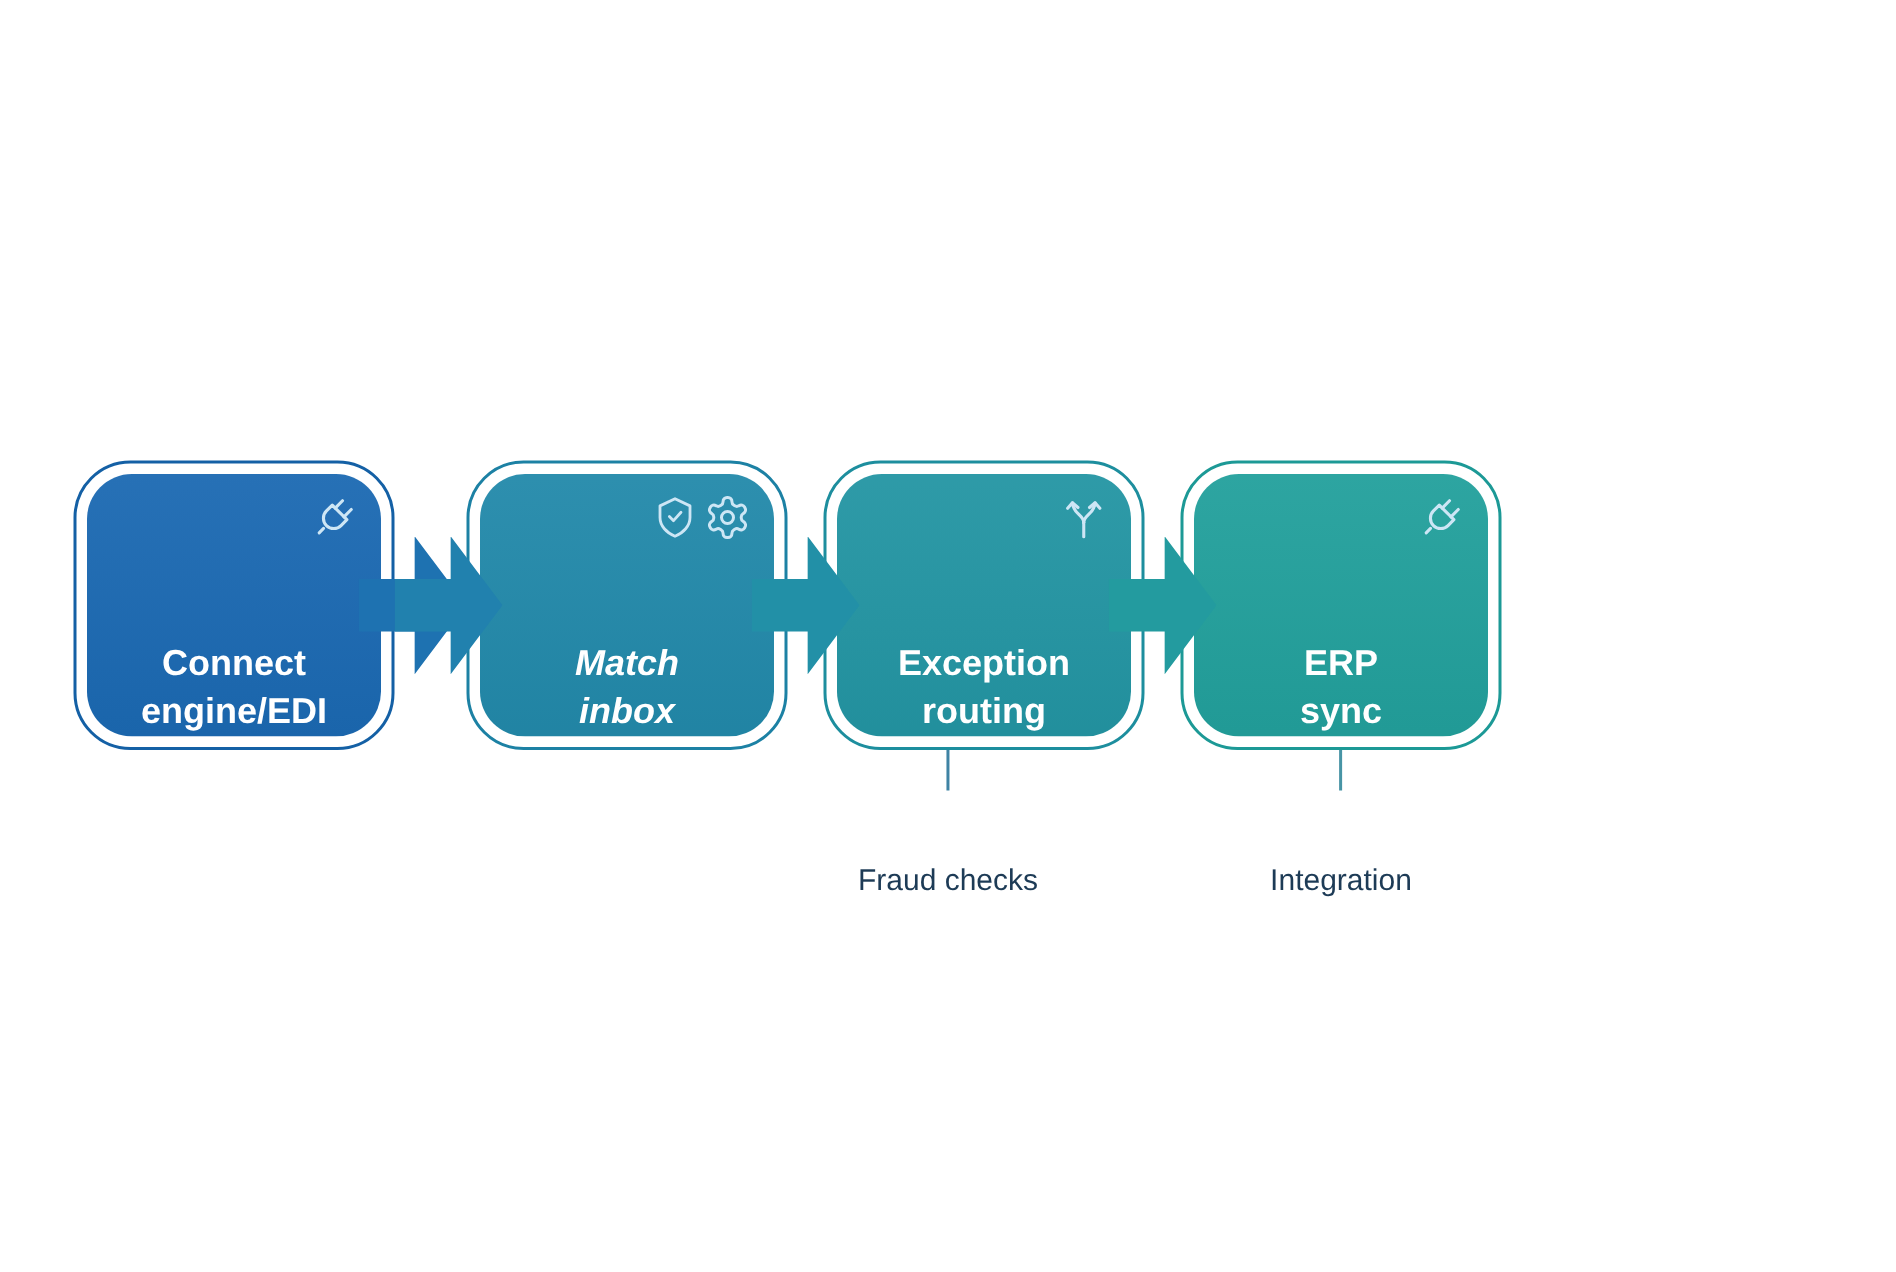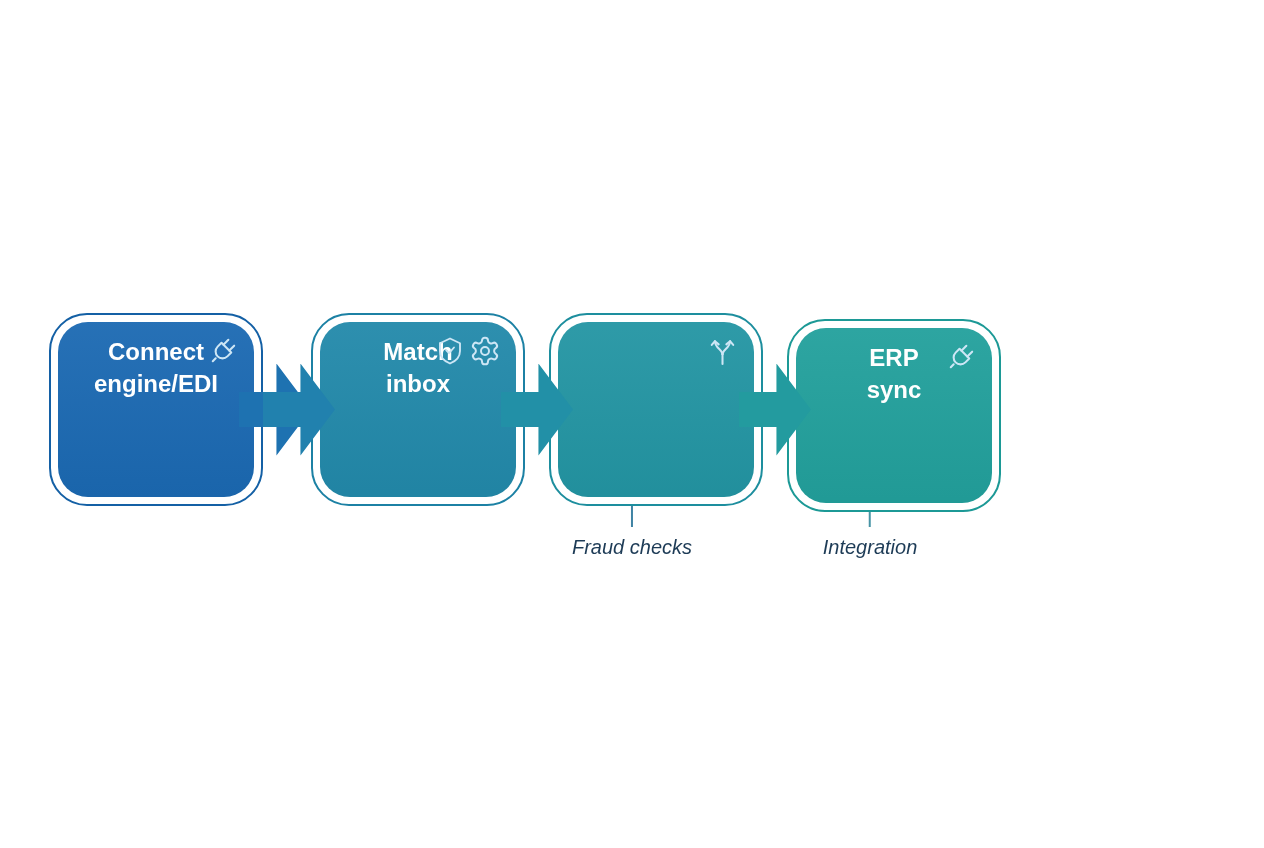--- a/index.html
+++ b/index.html
@@ -38,7 +38,7 @@
     height: 100%;
     border-radius: 30px;
     display: flex;
-    align-items: flex-start;
+    align-items: flex-end;
     justify-content: center;
     text-align: center;
     position: relative;

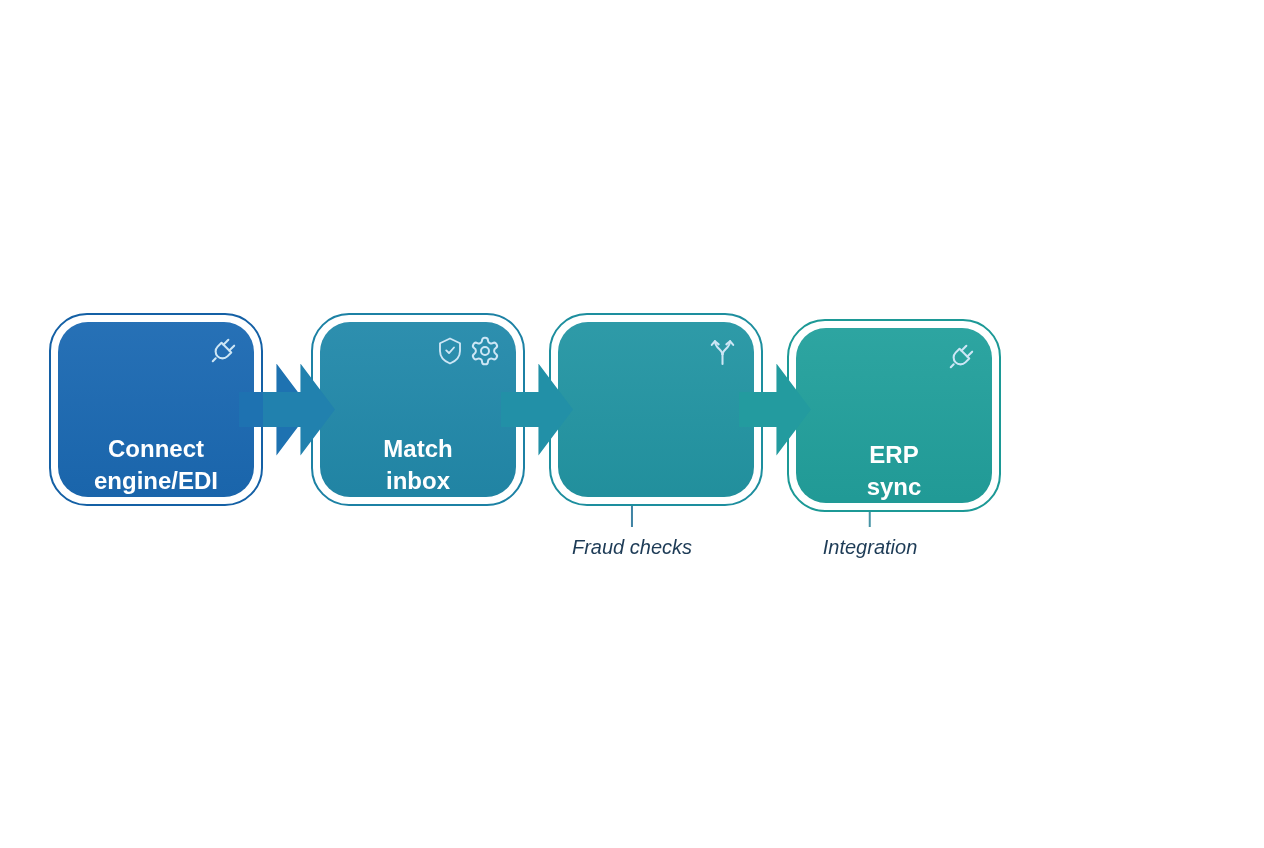--- a/index.html
+++ b/index.html
@@ -121,7 +121,7 @@
   <div class="arrow" style="background-color: rgb(33, 129, 174);"></div>
 
   <div class="step" style="border-color: rgb(28, 129, 164);">
-    <div class="step-inner" style="background-color: rgb(34, 137, 170); color: rgb(255, 255, 255);">
+    <div class="step-inner" style="background-color: rgb(34, 137, 170); color: rgb(255, 255, 255); font-style: italic;">
       <div class="step-icons" style="color: rgb(205, 230, 245);">
         <svg width="30" height="30" viewBox="0 0 24 24" fill="none" stroke="currentColor" stroke-width="1.5" stroke-linecap="round" stroke-linejoin="round">
           <path d="M12 22c4.5-1.8 8-5.5 8-10V5.8L12 2 4 5.8V12c0 4.5 3.5 8.2 8 10Z"></path>

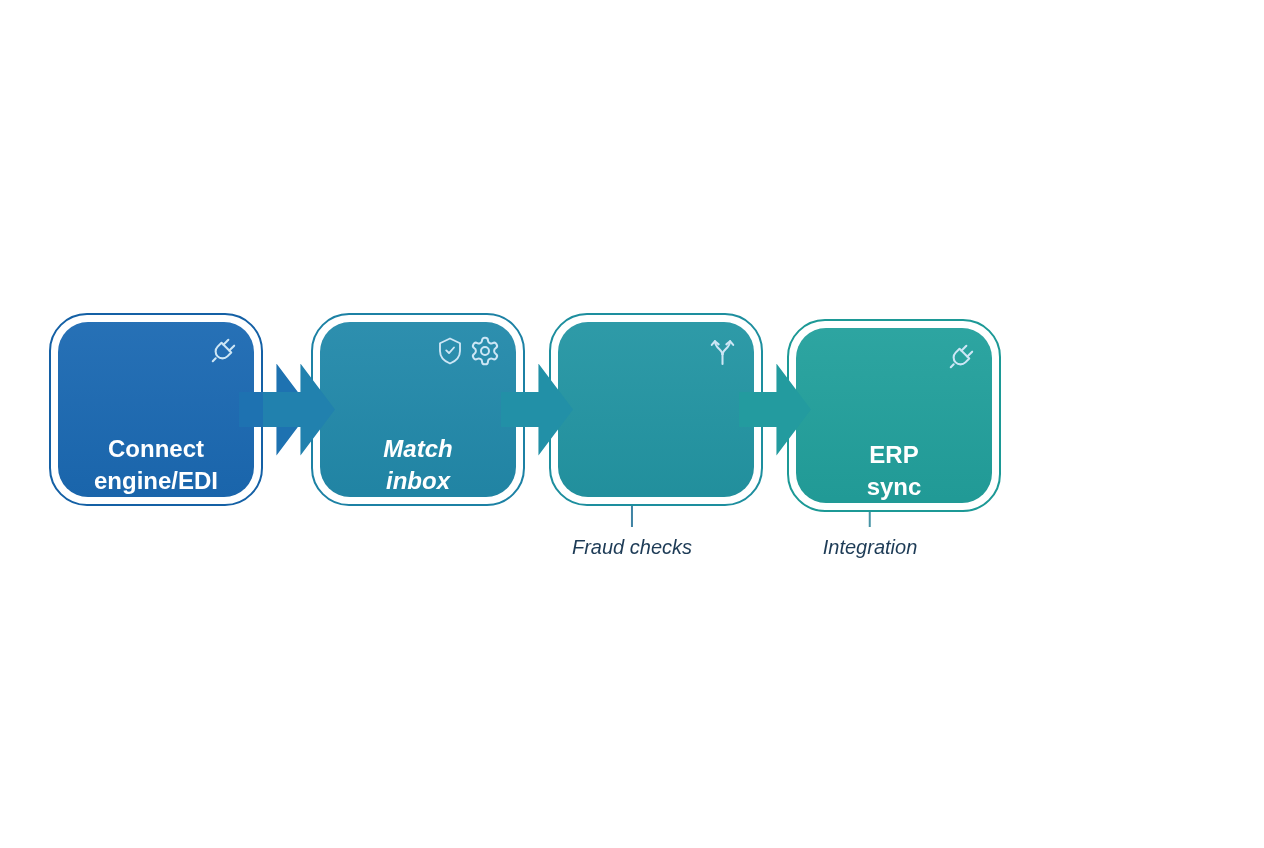--- a/index.html
+++ b/index.html
@@ -152,6 +152,10 @@
           <path d="m14.8 6.8 2.7-2.3 2.3 2.7"></path>
         </svg>
       </div>
+      <div class="step-label">
+        <span>Exception</span><br>
+        <span>routing</span>
+      </div>
     </div>
   </div>
 

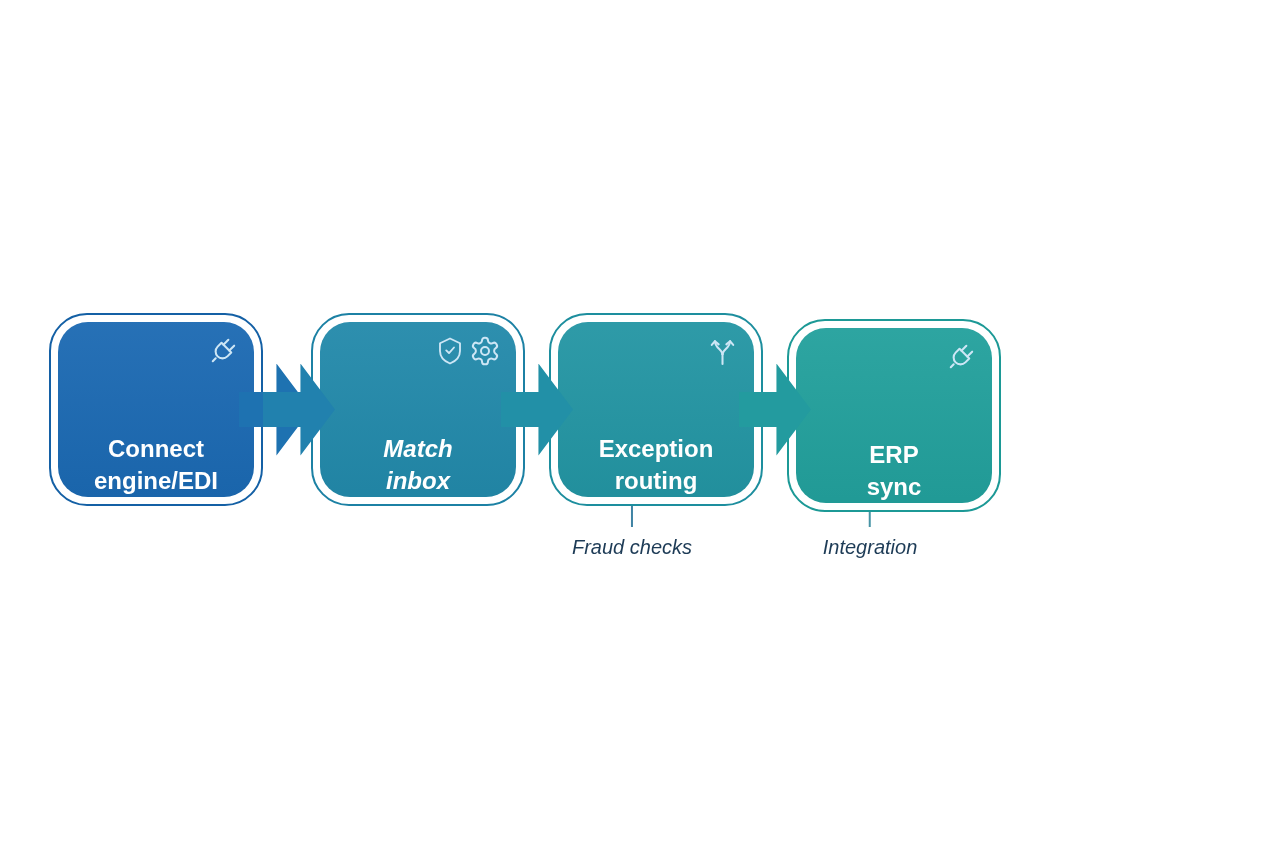--- a/index.html
+++ b/index.html
@@ -161,7 +161,7 @@
 
   <div class="arrow" style="background-color: rgb(35, 155, 159);"></div>
 
-  <div class="step" style="border-color: rgb(28, 153, 150); margin-top: 12px;">
+  <div class="step" style="border-color: rgb(28, 153, 150);">
     <div class="step-inner" style="background-color: rgb(34, 160, 156); color: rgb(255, 255, 255);">
       <div class="step-icons" style="color: rgb(205, 230, 245);">
         <svg class="rot45" width="33" height="33" viewBox="0 0 24 24" fill="none" stroke="currentColor" stroke-width="1.5" stroke-linecap="round" stroke-linejoin="round">

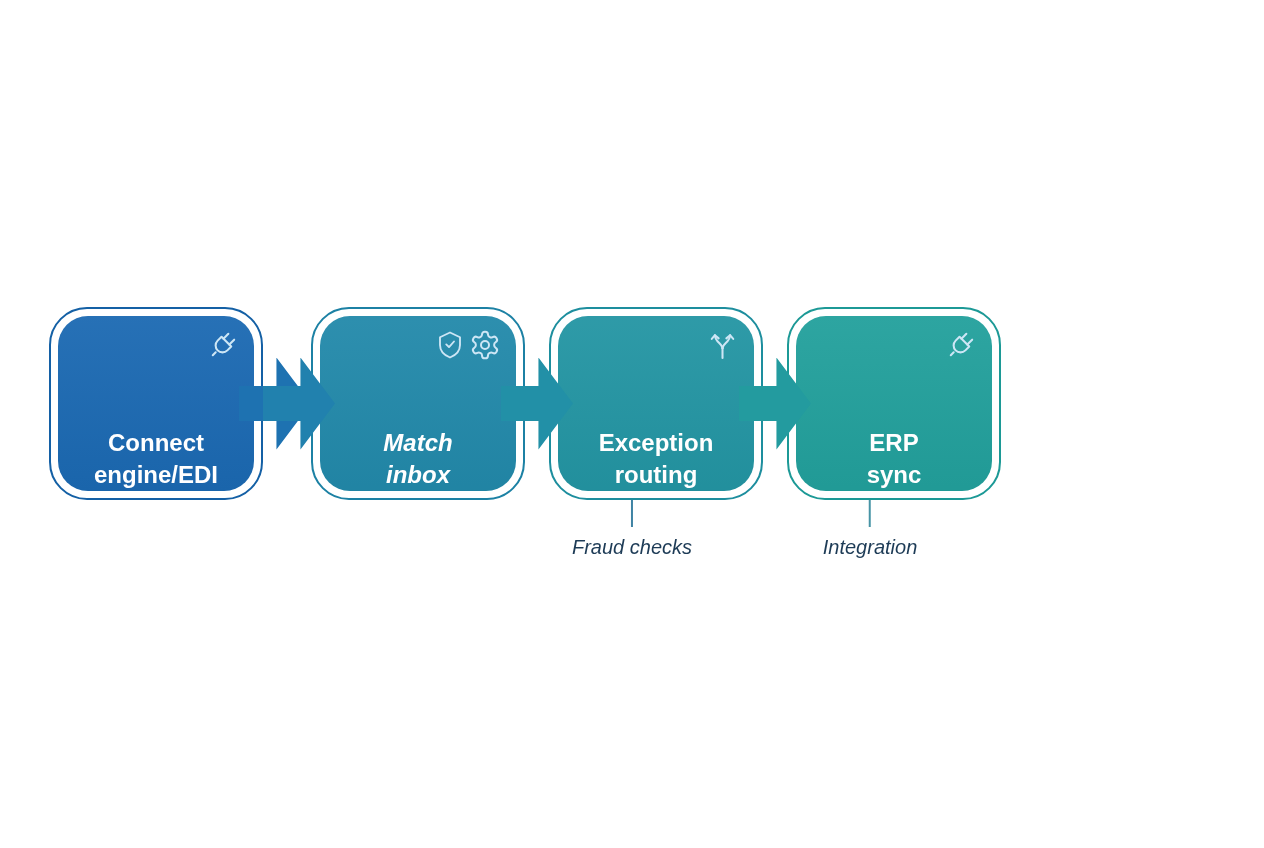--- a/index.html
+++ b/index.html
@@ -87,8 +87,8 @@
   }
   .annotation-text {
     font-size: 20px;
-    font-style: italic;
     white-space: nowrap;
+    margin-top: 40px;
   }
   .annotation-fraud { left: 632px; }
   .annotation-integration { left: 870px; }

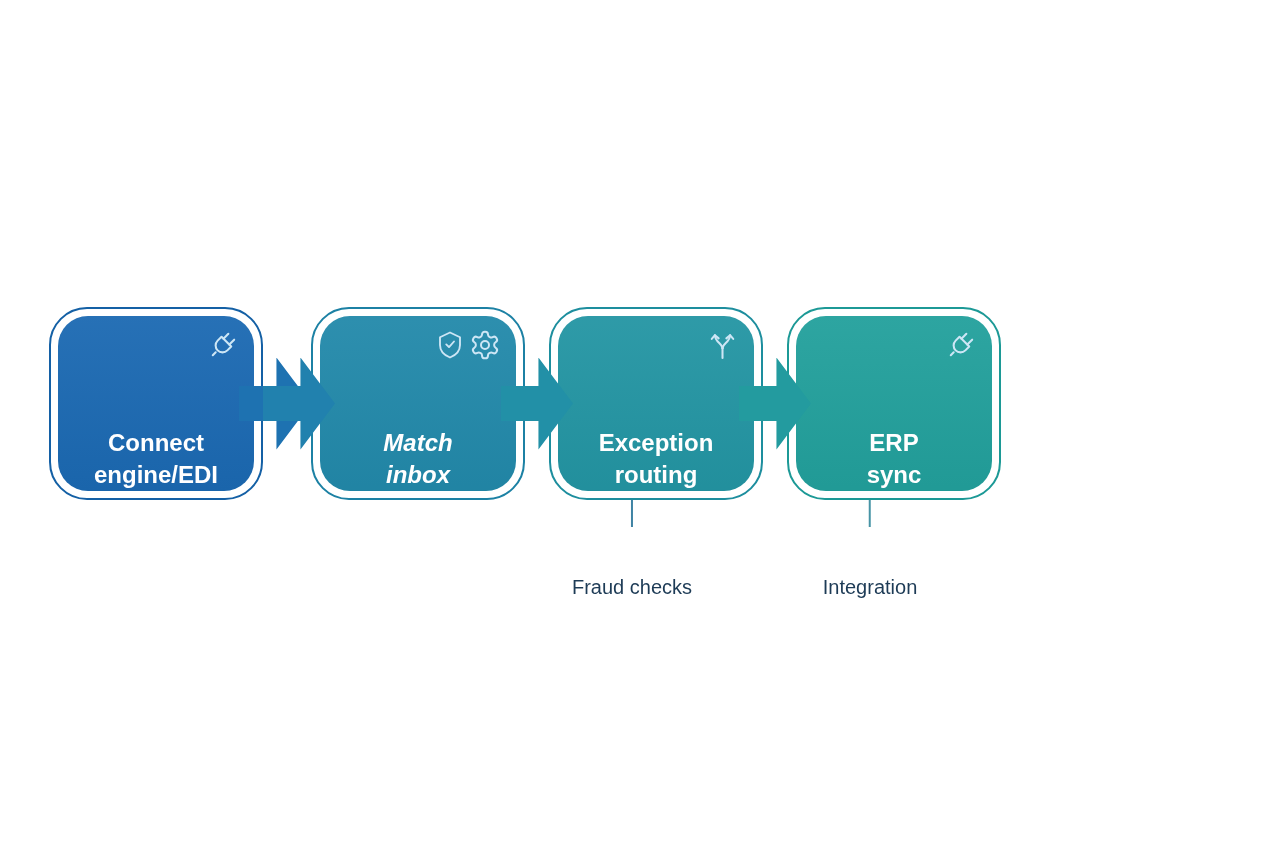--- a/index.html
+++ b/index.html
@@ -91,7 +91,7 @@
     margin-top: 40px;
   }
   .annotation-fraud { left: 632px; }
-  .annotation-integration { left: 870px; }
+  .annotation-integration { left: 894px; }
 </style>
 </head>
 <body style="background: rgb(255, 255, 255);">

